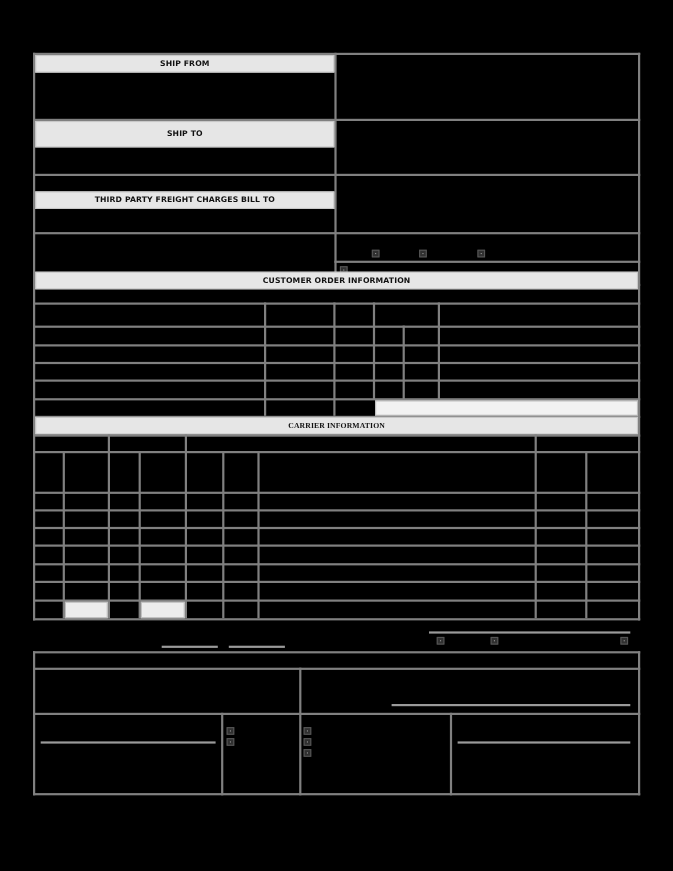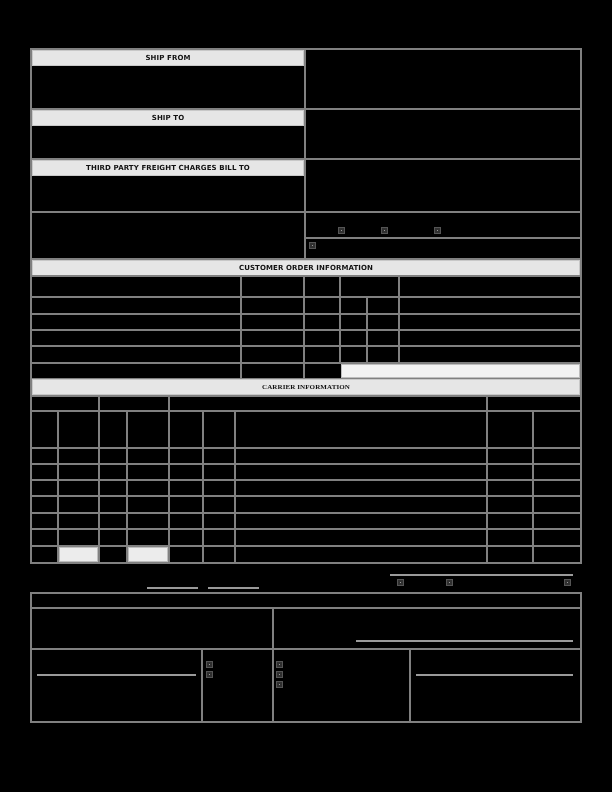--- a/index.html
+++ b/index.html
@@ -41,7 +41,7 @@
   <div class="hl" style="left:30px; top:108px; width:552px;"></div>
   <div class="abs" style="left:306px; top:50px; width:274px; height:58px;"></div>
 
-  <div class="hdr" style="left:32px; top:110px; width:272px; height:16px;">
+  <div class="hdr" style="left:32px; top:110px; width:272px; height:24px;">
     <span>SHIP TO</span>
   </div>
   <div class="abs" style="left:32px; top:126px; width:272px; height:32px;"></div>

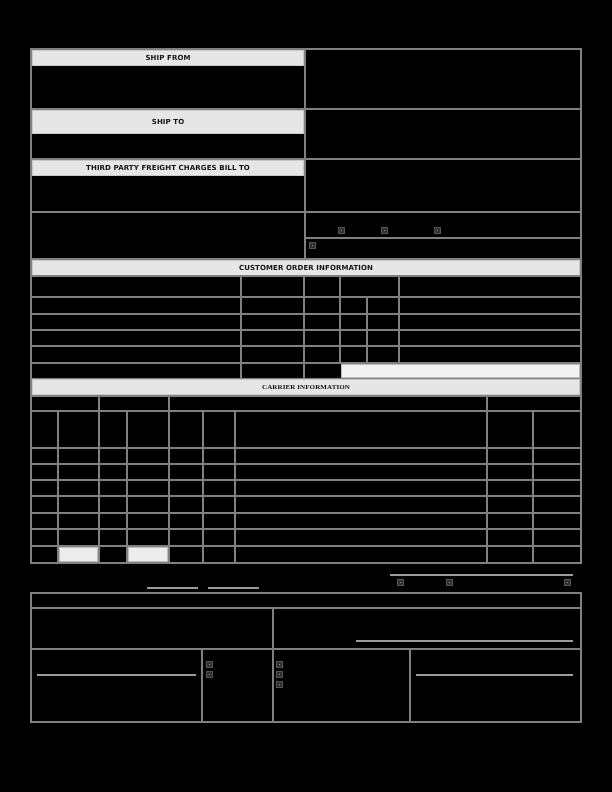--- a/index.html
+++ b/index.html
@@ -48,7 +48,7 @@
   <div class="hl" style="left:30px; top:158px; width:552px;"></div>
   <div class="abs" style="left:306px; top:110px; width:274px; height:48px;"></div>
 
-  <div class="hdr" style="left:32px; top:160px; width:272px; height:16px;">
+  <div class="hdr" style="left:32px; top:174px; width:272px; height:16px;">
     <span>THIRD PARTY FREIGHT CHARGES BILL TO</span>
   </div>
   <div class="abs" style="left:32px; top:176px; width:272px; height:35px;"></div>

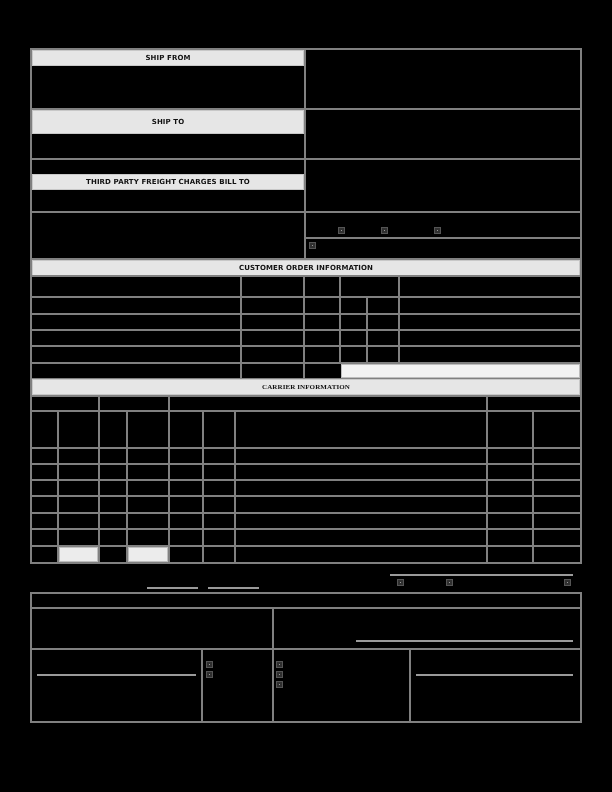--- a/index.html
+++ b/index.html
@@ -63,7 +63,7 @@
   <div class="cb" style="left:309px; top:242px;"></div>
 
   <div class="hl" style="left:30px; top:258px; width:552px;"></div>
-  <div class="hdr" style="left:32px; top:260px; width:548px; height:16px;">
+  <div class="hdr" style="left:32px; top:247px; width:548px; height:16px;">
     <span>CUSTOMER ORDER INFORMATION</span>
   </div>
   <div class="hl" style="left:30px; top:275px; width:552px;"></div>

